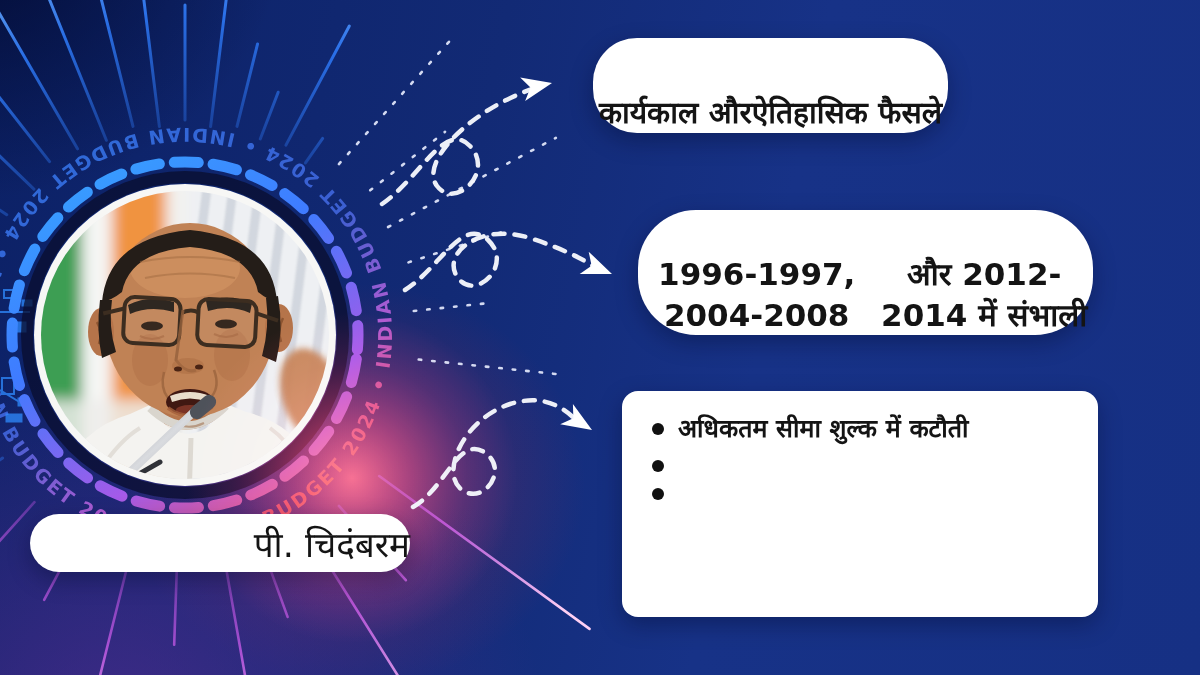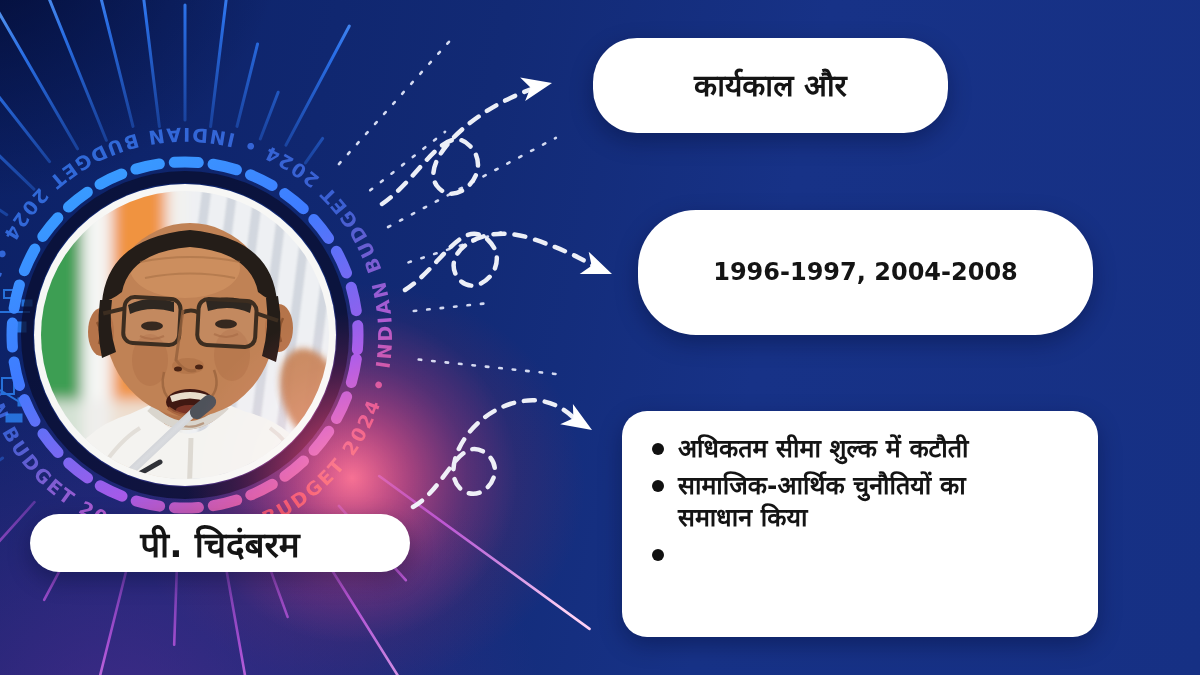--- a/index.html
+++ b/index.html
@@ -17,7 +17,7 @@
     position:absolute;background:#ffffff;color:#141414;
     box-shadow:0 8px 22px rgba(4,10,40,.35);
   }
-  .card-center{display:flex;flex-direction:row;justify-content:center;align-items:center;text-align:center;}
+  .card-center{display:flex;flex-direction:row;justify-content:center;align-items:flex-end;text-align:center;}
   #card-title{left:593px;top:38px;width:355px;height:95px;border-radius:44px;font-size:30px;font-weight:800;line-height:1.32;}
   #card-years{left:638px;top:210px;width:455px;height:125px;border-radius:58px;font-size:24px;font-weight:800;line-height:1.3;}
   #card-decisions{left:622px;top:391px;width:476px;height:226px;border-radius:25px;

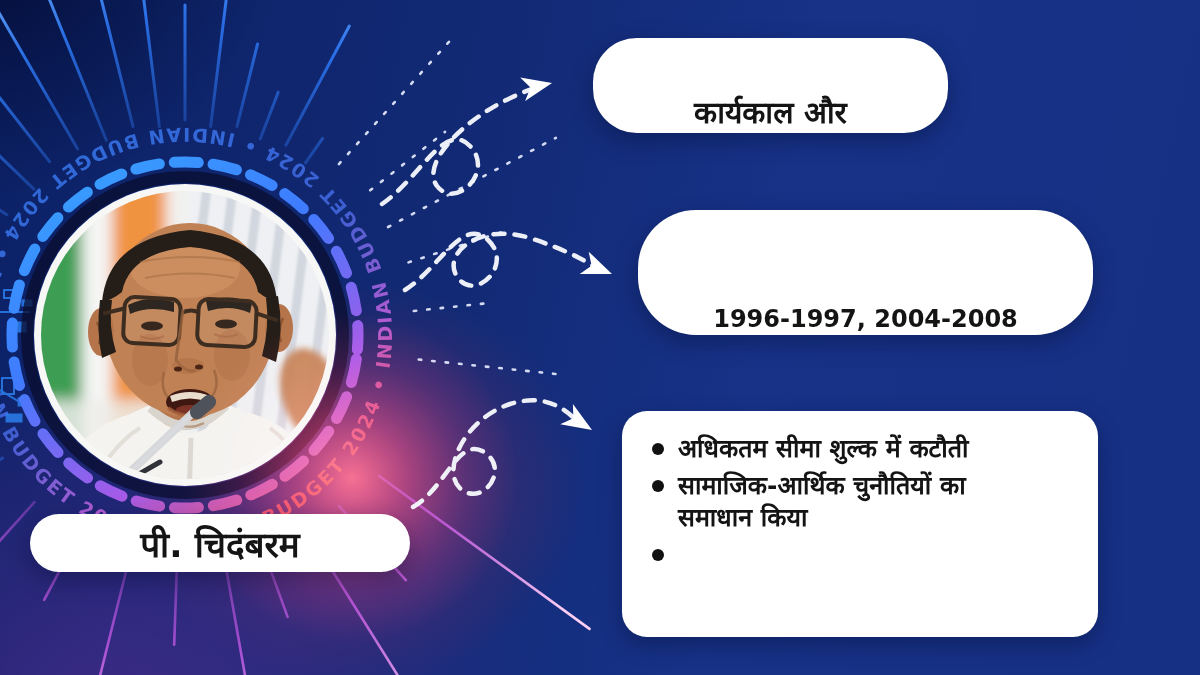--- a/index.html
+++ b/index.html
@@ -239,6 +239,7 @@
 
   <div class="card card-center" id="card-title">
     <span class="line">कार्यकाल और</span>
+    <span class="line">ऐतिहासिक फैसले</span>
   </div>
 
   <div class="card card-center" id="card-years">

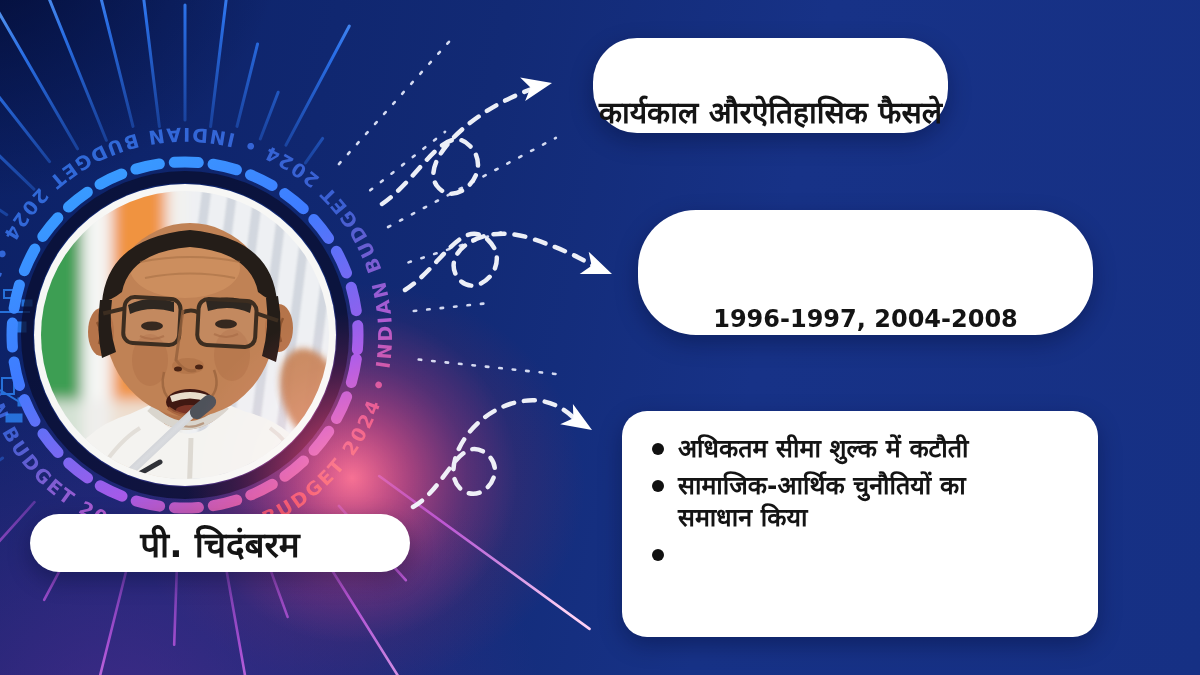--- a/index.html
+++ b/index.html
@@ -19,7 +19,7 @@
   }
   .card-center{display:flex;flex-direction:row;justify-content:center;align-items:flex-end;text-align:center;}
   #card-title{left:593px;top:38px;width:355px;height:95px;border-radius:44px;font-size:30px;font-weight:800;line-height:1.32;}
-  #card-years{left:638px;top:210px;width:455px;height:125px;border-radius:58px;font-size:24px;font-weight:800;line-height:1.3;}
+  #card-years{left:638px;top:210px;width:455px;height:125px;border-radius:58px;font-size:31px;font-weight:800;line-height:1.3;}
   #card-decisions{left:622px;top:391px;width:476px;height:226px;border-radius:25px;
     box-sizing:border-box;padding:22px 24px 0 30px;font-size:25px;font-weight:800;line-height:1.25;margin-top:20px;}
   .bullet{display:flex;gap:14px;margin-bottom:6px;}

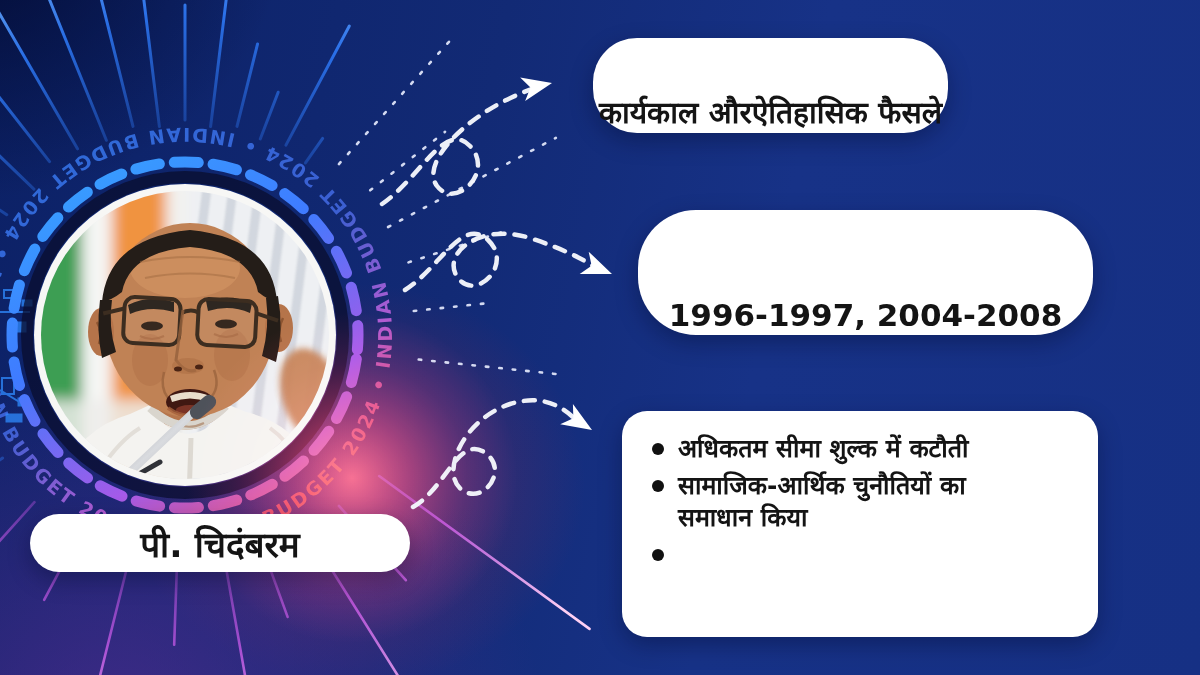--- a/index.html
+++ b/index.html
@@ -244,6 +244,7 @@
 
   <div class="card card-center" id="card-years">
     <span class="line">1996-1997, 2004-2008</span>
+    <span class="line">और 2012-2014 में संभाली</span>
   </div>
 
   <div class="card" id="card-decisions">

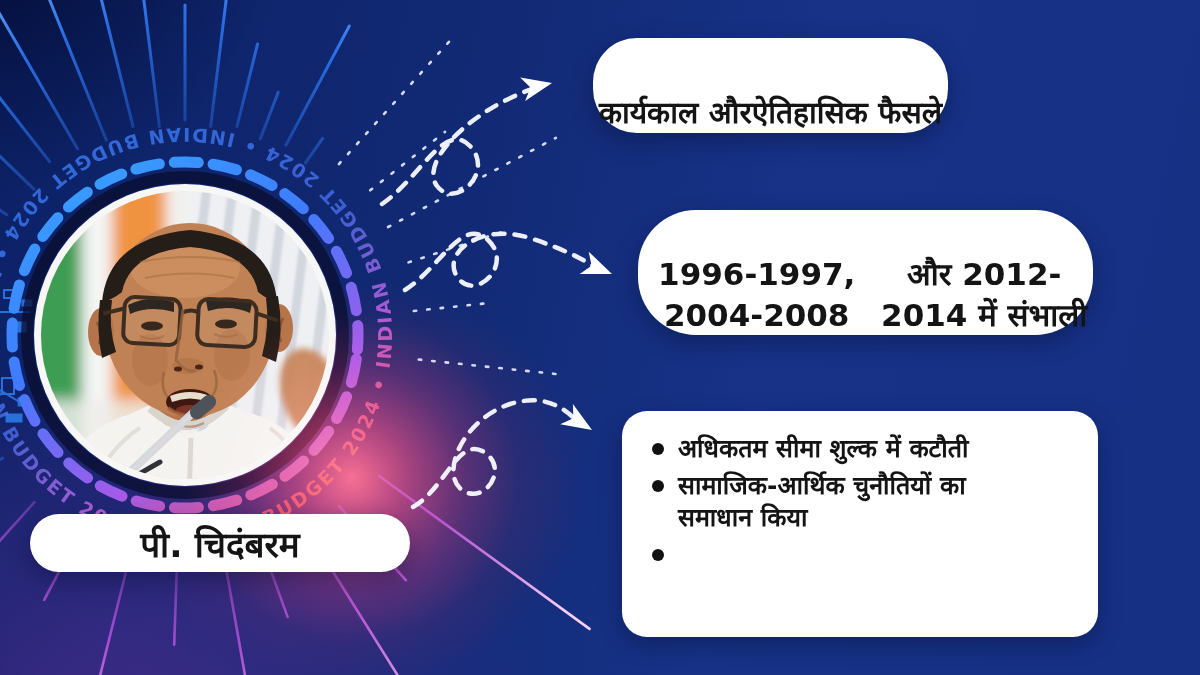--- a/index.html
+++ b/index.html
@@ -20,8 +20,8 @@
   .card-center{display:flex;flex-direction:row;justify-content:center;align-items:flex-end;text-align:center;}
   #card-title{left:593px;top:38px;width:355px;height:95px;border-radius:44px;font-size:30px;font-weight:800;line-height:1.32;}
   #card-years{left:638px;top:210px;width:455px;height:125px;border-radius:58px;font-size:31px;font-weight:800;line-height:1.3;}
-  #card-decisions{left:622px;top:391px;width:476px;height:226px;border-radius:25px;
-    box-sizing:border-box;padding:22px 24px 0 30px;font-size:25px;font-weight:800;line-height:1.25;margin-top:20px;}
+  #card-decisions{left:622px;top:391px;width:476px;height:226px;border-radius:16px;
+    box-sizing:border-box;padding:22px 24px 0 30px;font-size:25px;font-weight:800;line-height:1.25;}
   .bullet{display:flex;gap:14px;margin-bottom:6px;}
   .dot{width:12px;height:12px;border-radius:50%;background:#111;margin-top:10px;flex:none;}
   #name-pill{left:30px;top:514px;width:380px;height:58px;border-radius:29px;

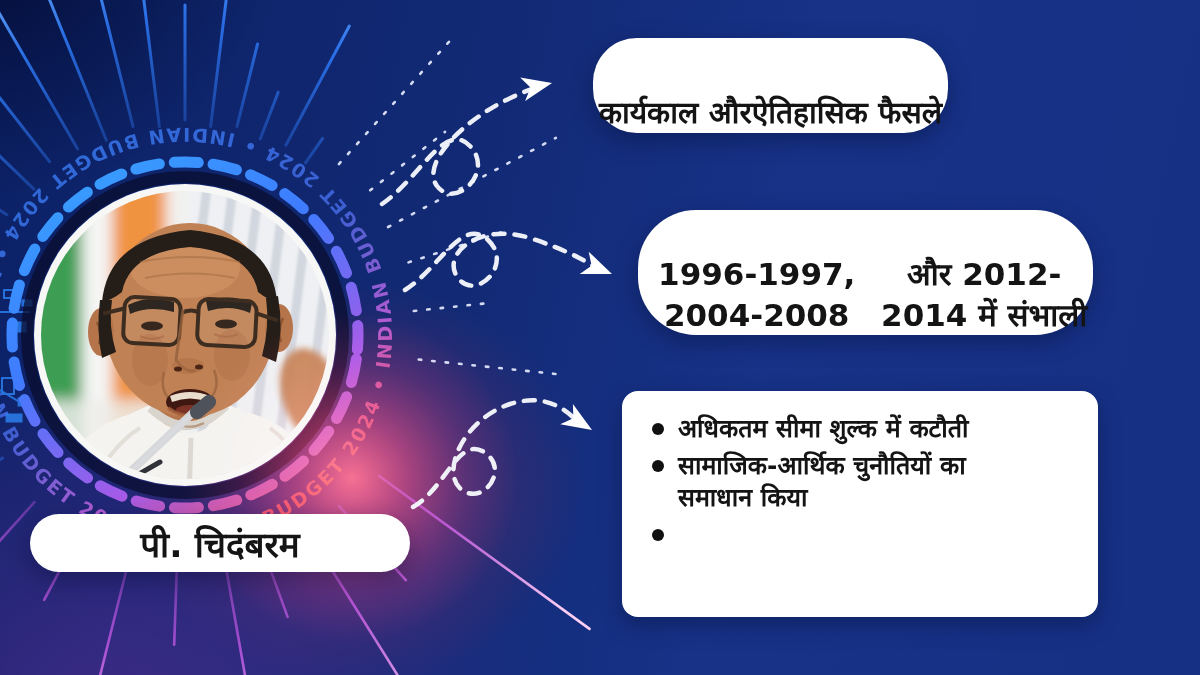--- a/index.html
+++ b/index.html
@@ -256,10 +256,6 @@
     </div>
     <div class="bullet">
       <span class="dot"></span>
-      <div>
-        <span class="line">सामाजिक-आर्थिक चुनौतियों का</span>
-        <span class="line">समाधान किया</span>
-      </div>
     </div>
     <div class="bullet">
       <span class="dot"></span>

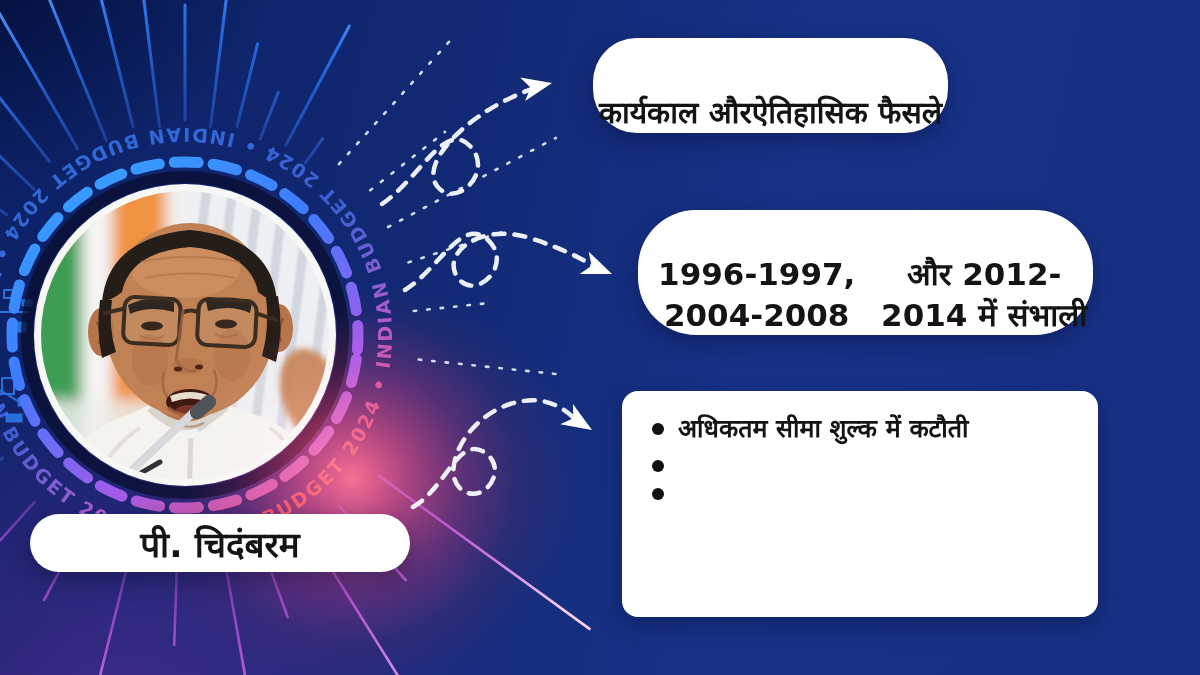--- a/index.html
+++ b/index.html
@@ -25,7 +25,7 @@
   .bullet{display:flex;gap:14px;margin-bottom:6px;}
   .dot{width:12px;height:12px;border-radius:50%;background:#111;margin-top:10px;flex:none;}
   #name-pill{left:30px;top:514px;width:380px;height:58px;border-radius:29px;
-    display:flex;align-items:center;justify-content:center;font-size:35px;font-weight:700;}
+    display:flex;align-items:center;justify-content:flex-end;font-size:35px;font-weight:400;}
   .line{display:block;}
 </style>
 </head>

